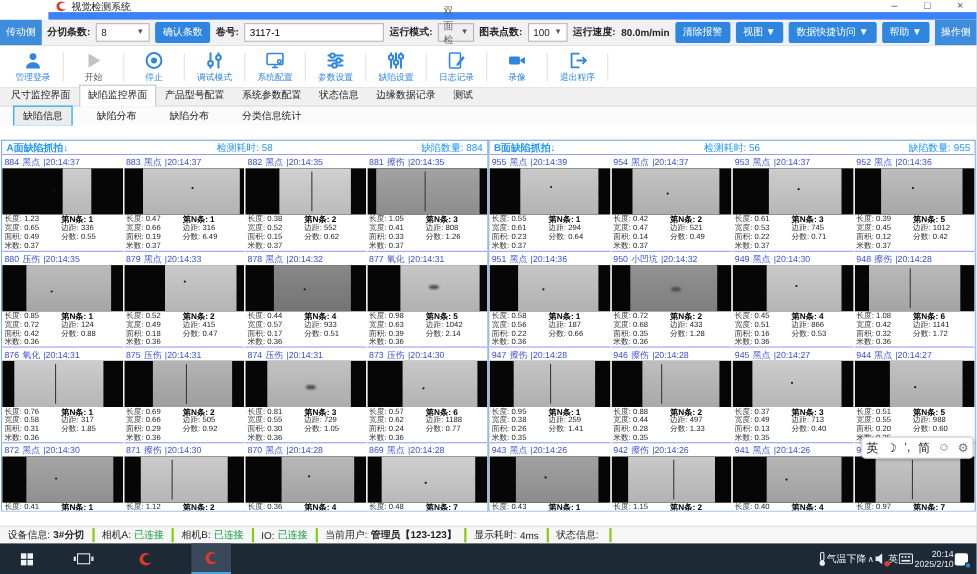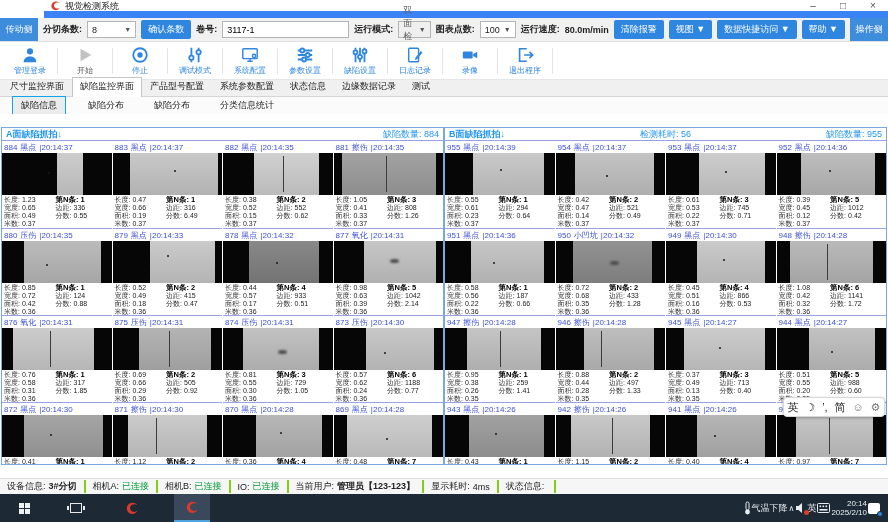--- a/index.html
+++ b/index.html
@@ -264,6 +264,7 @@
       <div class="panel">
         <div class="phead">
           <span class="pname">A面缺陷抓拍↓</span>
+          <span class="pmid"><span>检测耗时:</span>  <span>58</span></span>
           <span class="pright"><span>缺陷数量:</span>  <span>884</span></span>
         </div>
         <div class="grid">

